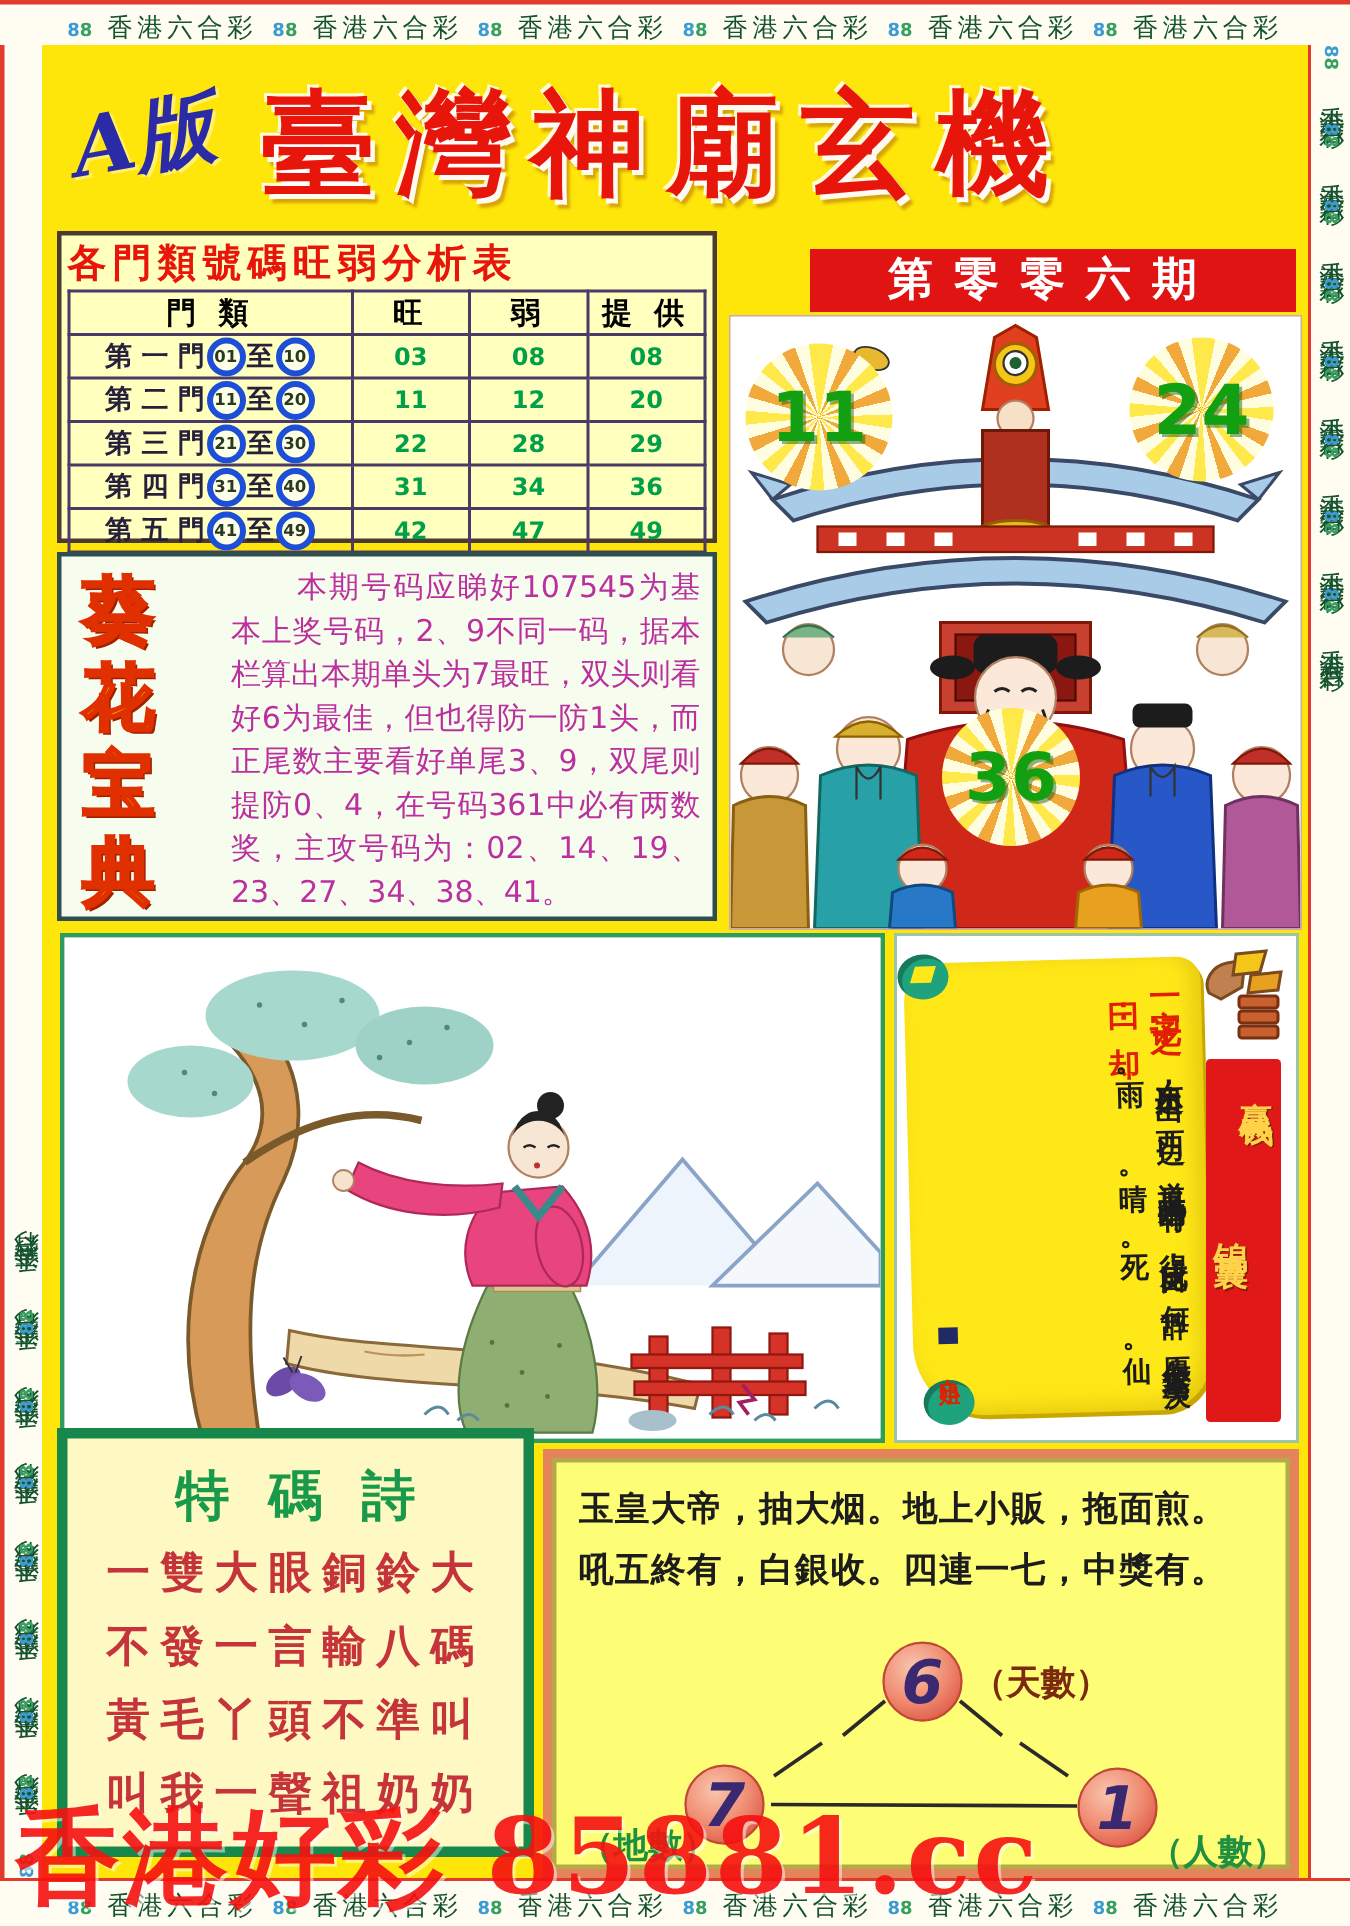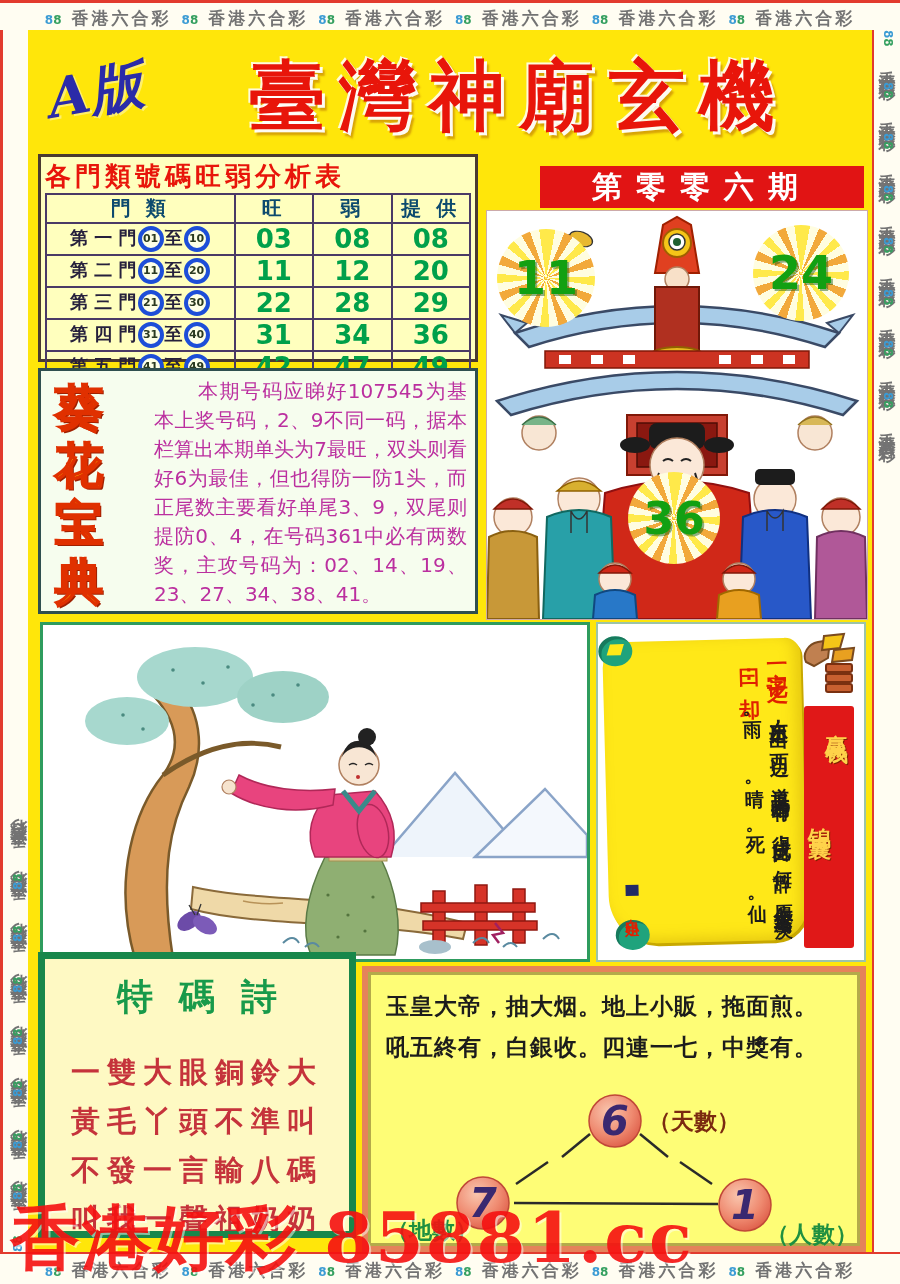--- a/index.html
+++ b/index.html
@@ -15,7 +15,7 @@
   .bline{display:flex;align-items:center;gap:10px;white-space:nowrap;}
   .bline.v{writing-mode:vertical-rl;height:100%;}
   .bline.flip{transform:rotate(180deg);}
-  .b-txt{color:#737373;font-weight:700;font-size:17px;letter-spacing:3px;}
+  .b-txt{color:#14532d;font-weight:400;font-size:17px;letter-spacing:3px;}
   .b-sym i{font-style:normal;font-weight:700;font-size:12px;}
   .b-sym i:first-child{color:#3b9bd4;}
   .b-sym i:last-child{color:#35a060;}

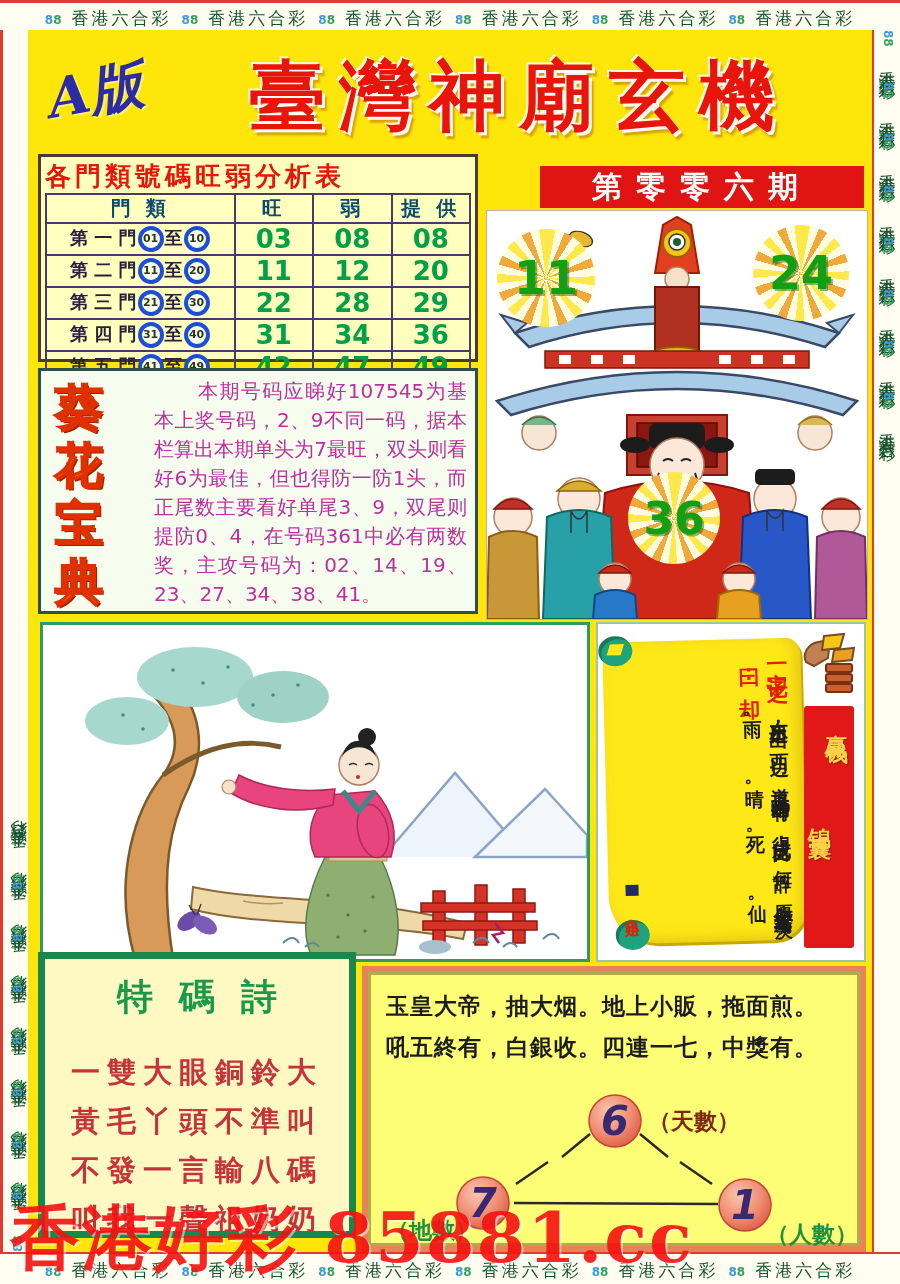--- a/index.html
+++ b/index.html
@@ -29,7 +29,7 @@
   .edition{position:absolute;left:14px;top:20px;font-size:54px;font-weight:900;font-style:italic;
     color:#2b2ba8;transform:rotate(-10deg);font-family:"DejaVu Serif",serif;
     text-shadow:2px 2px 0 #fff6;}
-  .main-title{position:absolute;left:140px;top:10px;width:690px;text-align:center;
+  .main-title{position:absolute;left:140px;top:10px;width:690px;text-align:left;
     font-size:76px;font-weight:900;color:#e8150a;letter-spacing:14px;font-family:"DejaVu Serif",serif;
     text-shadow:3px 3px 0 rgba(255,255,255,.95),-2px -2px 0 rgba(255,255,255,.85),5px 6px 2px rgba(140,40,0,.35);}
 

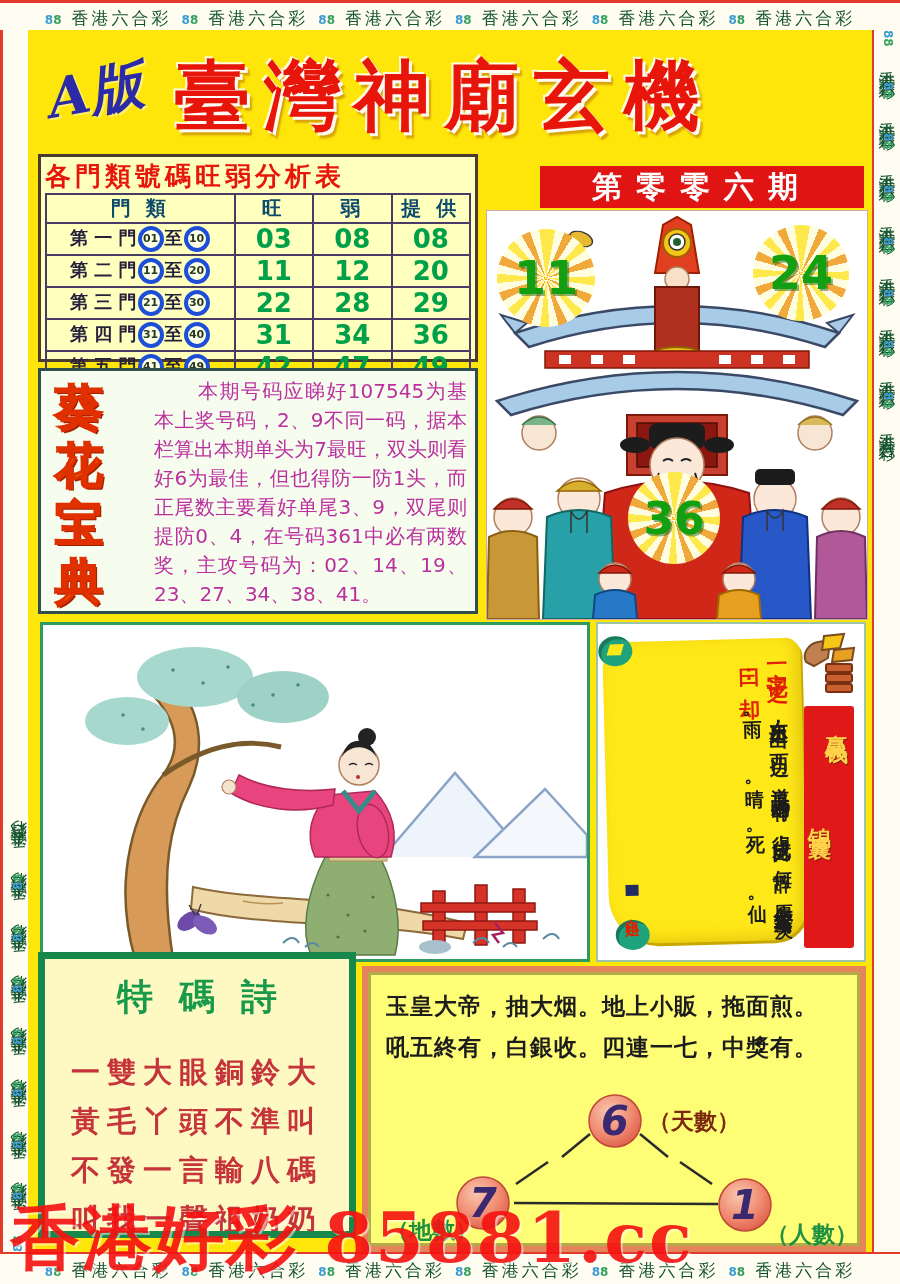--- a/index.html
+++ b/index.html
@@ -39,7 +39,7 @@
   table.an{width:100%;border-collapse:collapse;table-layout:fixed;}
   table.an td{border:2px solid #4a3a66;text-align:center;padding:0;height:27px;overflow:hidden;white-space:nowrap;}
   td.gate{width:44%;font-size:18px;font-weight:700;color:#26203c;}
-  td.hd{font-size:20px;font-weight:900;color:#0c4a6e;letter-spacing:4px;}
+  td.hd{font-size:20px;font-weight:900;color:#000000;letter-spacing:4px;}
   td.val{font-size:26px;font-weight:700;color:#00a04a;}
   .circ{display:inline-block;width:18px;height:18px;line-height:18px;border:4px solid #1d4ed8;border-radius:50%;
     font-size:11px;font-weight:700;color:#2a3a20;background:#fdffe6;text-align:center;vertical-align:2px;margin:0 1px;}

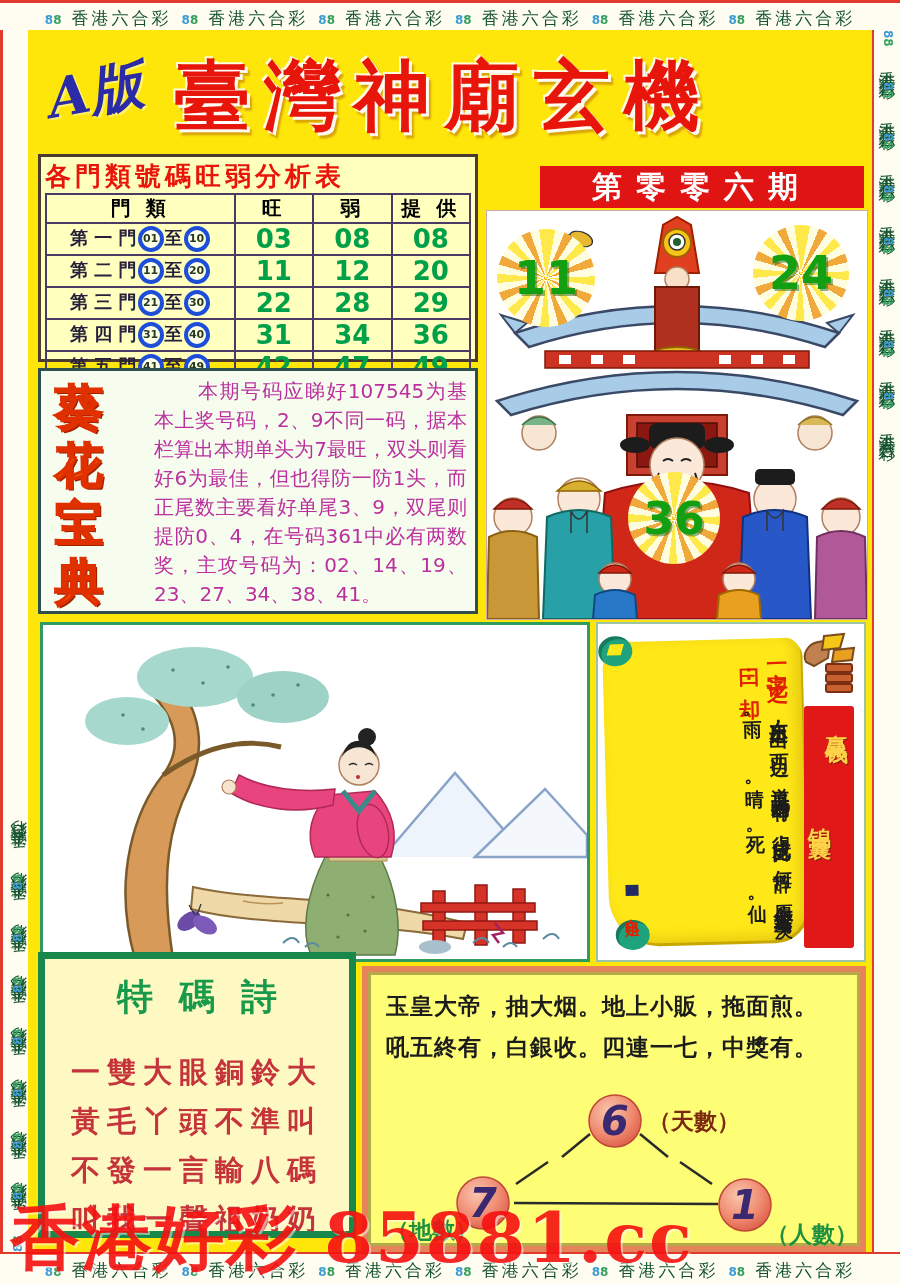--- a/index.html
+++ b/index.html
@@ -40,7 +40,7 @@
   table.an td{border:2px solid #4a3a66;text-align:center;padding:0;height:27px;overflow:hidden;white-space:nowrap;}
   td.gate{width:44%;font-size:18px;font-weight:700;color:#26203c;}
   td.hd{font-size:20px;font-weight:900;color:#000000;letter-spacing:4px;}
-  td.val{font-size:26px;font-weight:700;color:#00a04a;}
+  td.val{font-size:16px;font-weight:700;color:#00a04a;}
   .circ{display:inline-block;width:18px;height:18px;line-height:18px;border:4px solid #1d4ed8;border-radius:50%;
     font-size:11px;font-weight:700;color:#2a3a20;background:#fdffe6;text-align:center;vertical-align:2px;margin:0 1px;}
 

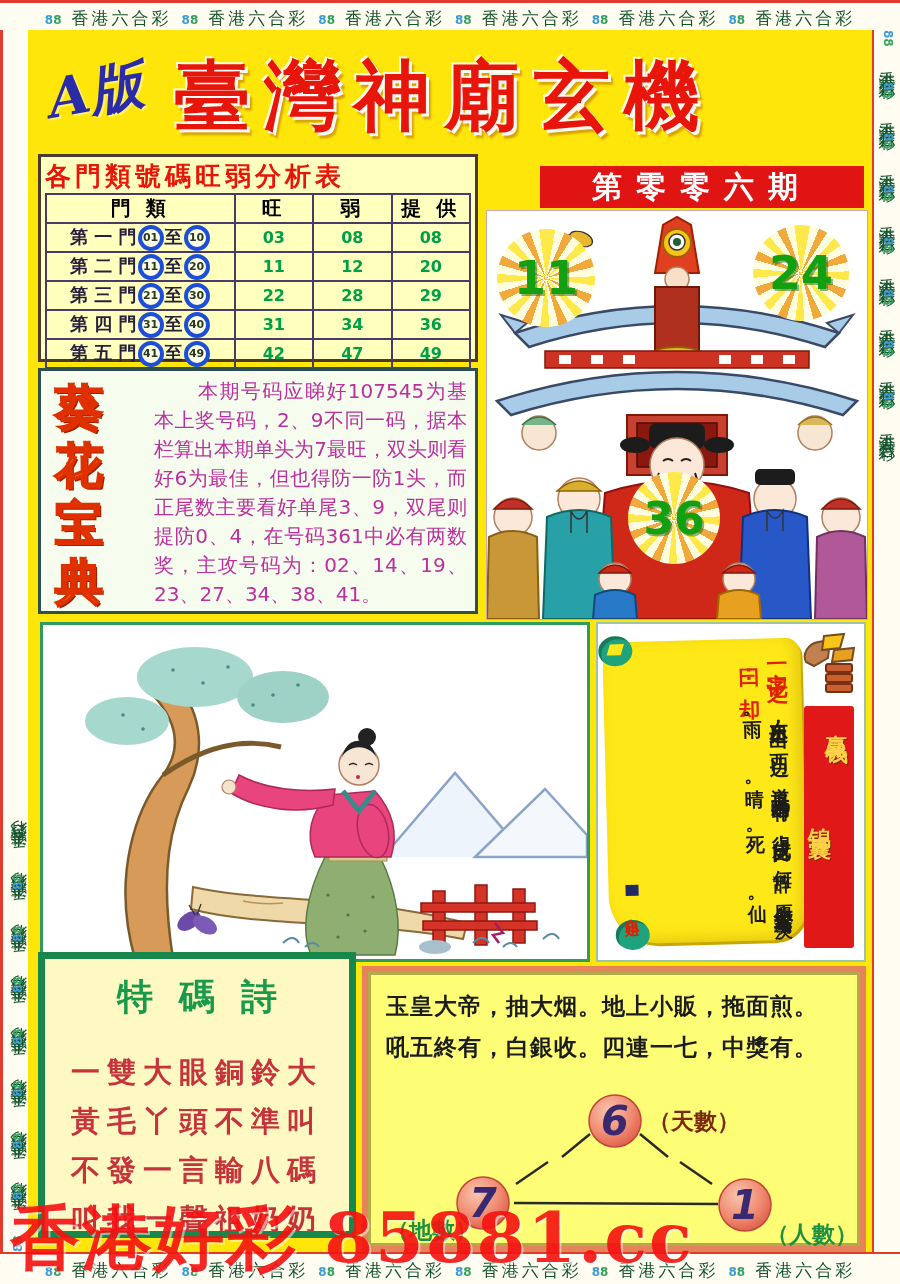--- a/index.html
+++ b/index.html
@@ -97,7 +97,7 @@
   .poem-box{left:10px;top:922px;width:318px;height:286px;background:#fef9c3;border:7px solid #18874b;box-sizing:border-box;overflow:hidden;}
   .poem-title{margin-top:14px;text-align:center;font-size:36px;font-weight:900;color:#189a4a;letter-spacing:26px;text-indent:26px;
     font-family:"DejaVu Serif",serif;}
-  .poem-lines{margin-top:26px;text-align:center;}
+  .poem-lines{margin-top:2px;text-align:center;}
   .poem-lines div{font-size:29px;line-height:49px;font-weight:700;color:#c5333b;letter-spacing:7px;
     font-family:"DejaVu Serif",serif;white-space:nowrap;}
 

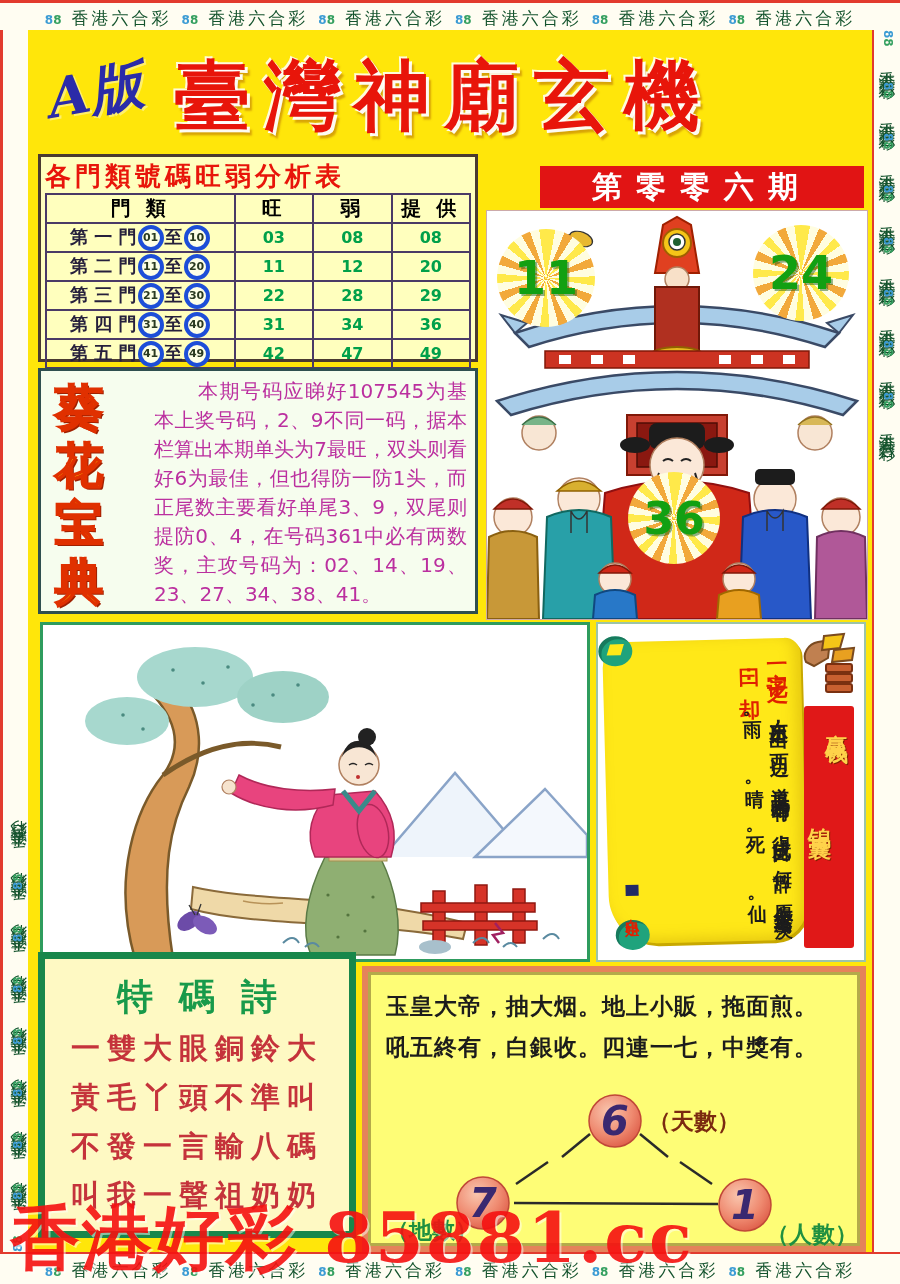--- a/index.html
+++ b/index.html
@@ -442,8 +442,8 @@
       <div class="poem-title">特碼詩</div>
       <div class="poem-lines">
         <div>一雙大眼銅鈴大</div>
+        <div>不發一言輸八碼</div>
         <div>黃毛丫頭不準叫</div>
-        <div>不發一言輸八碼</div>
         <div>叫我一聲祖奶奶</div>
       </div>
     </div>

